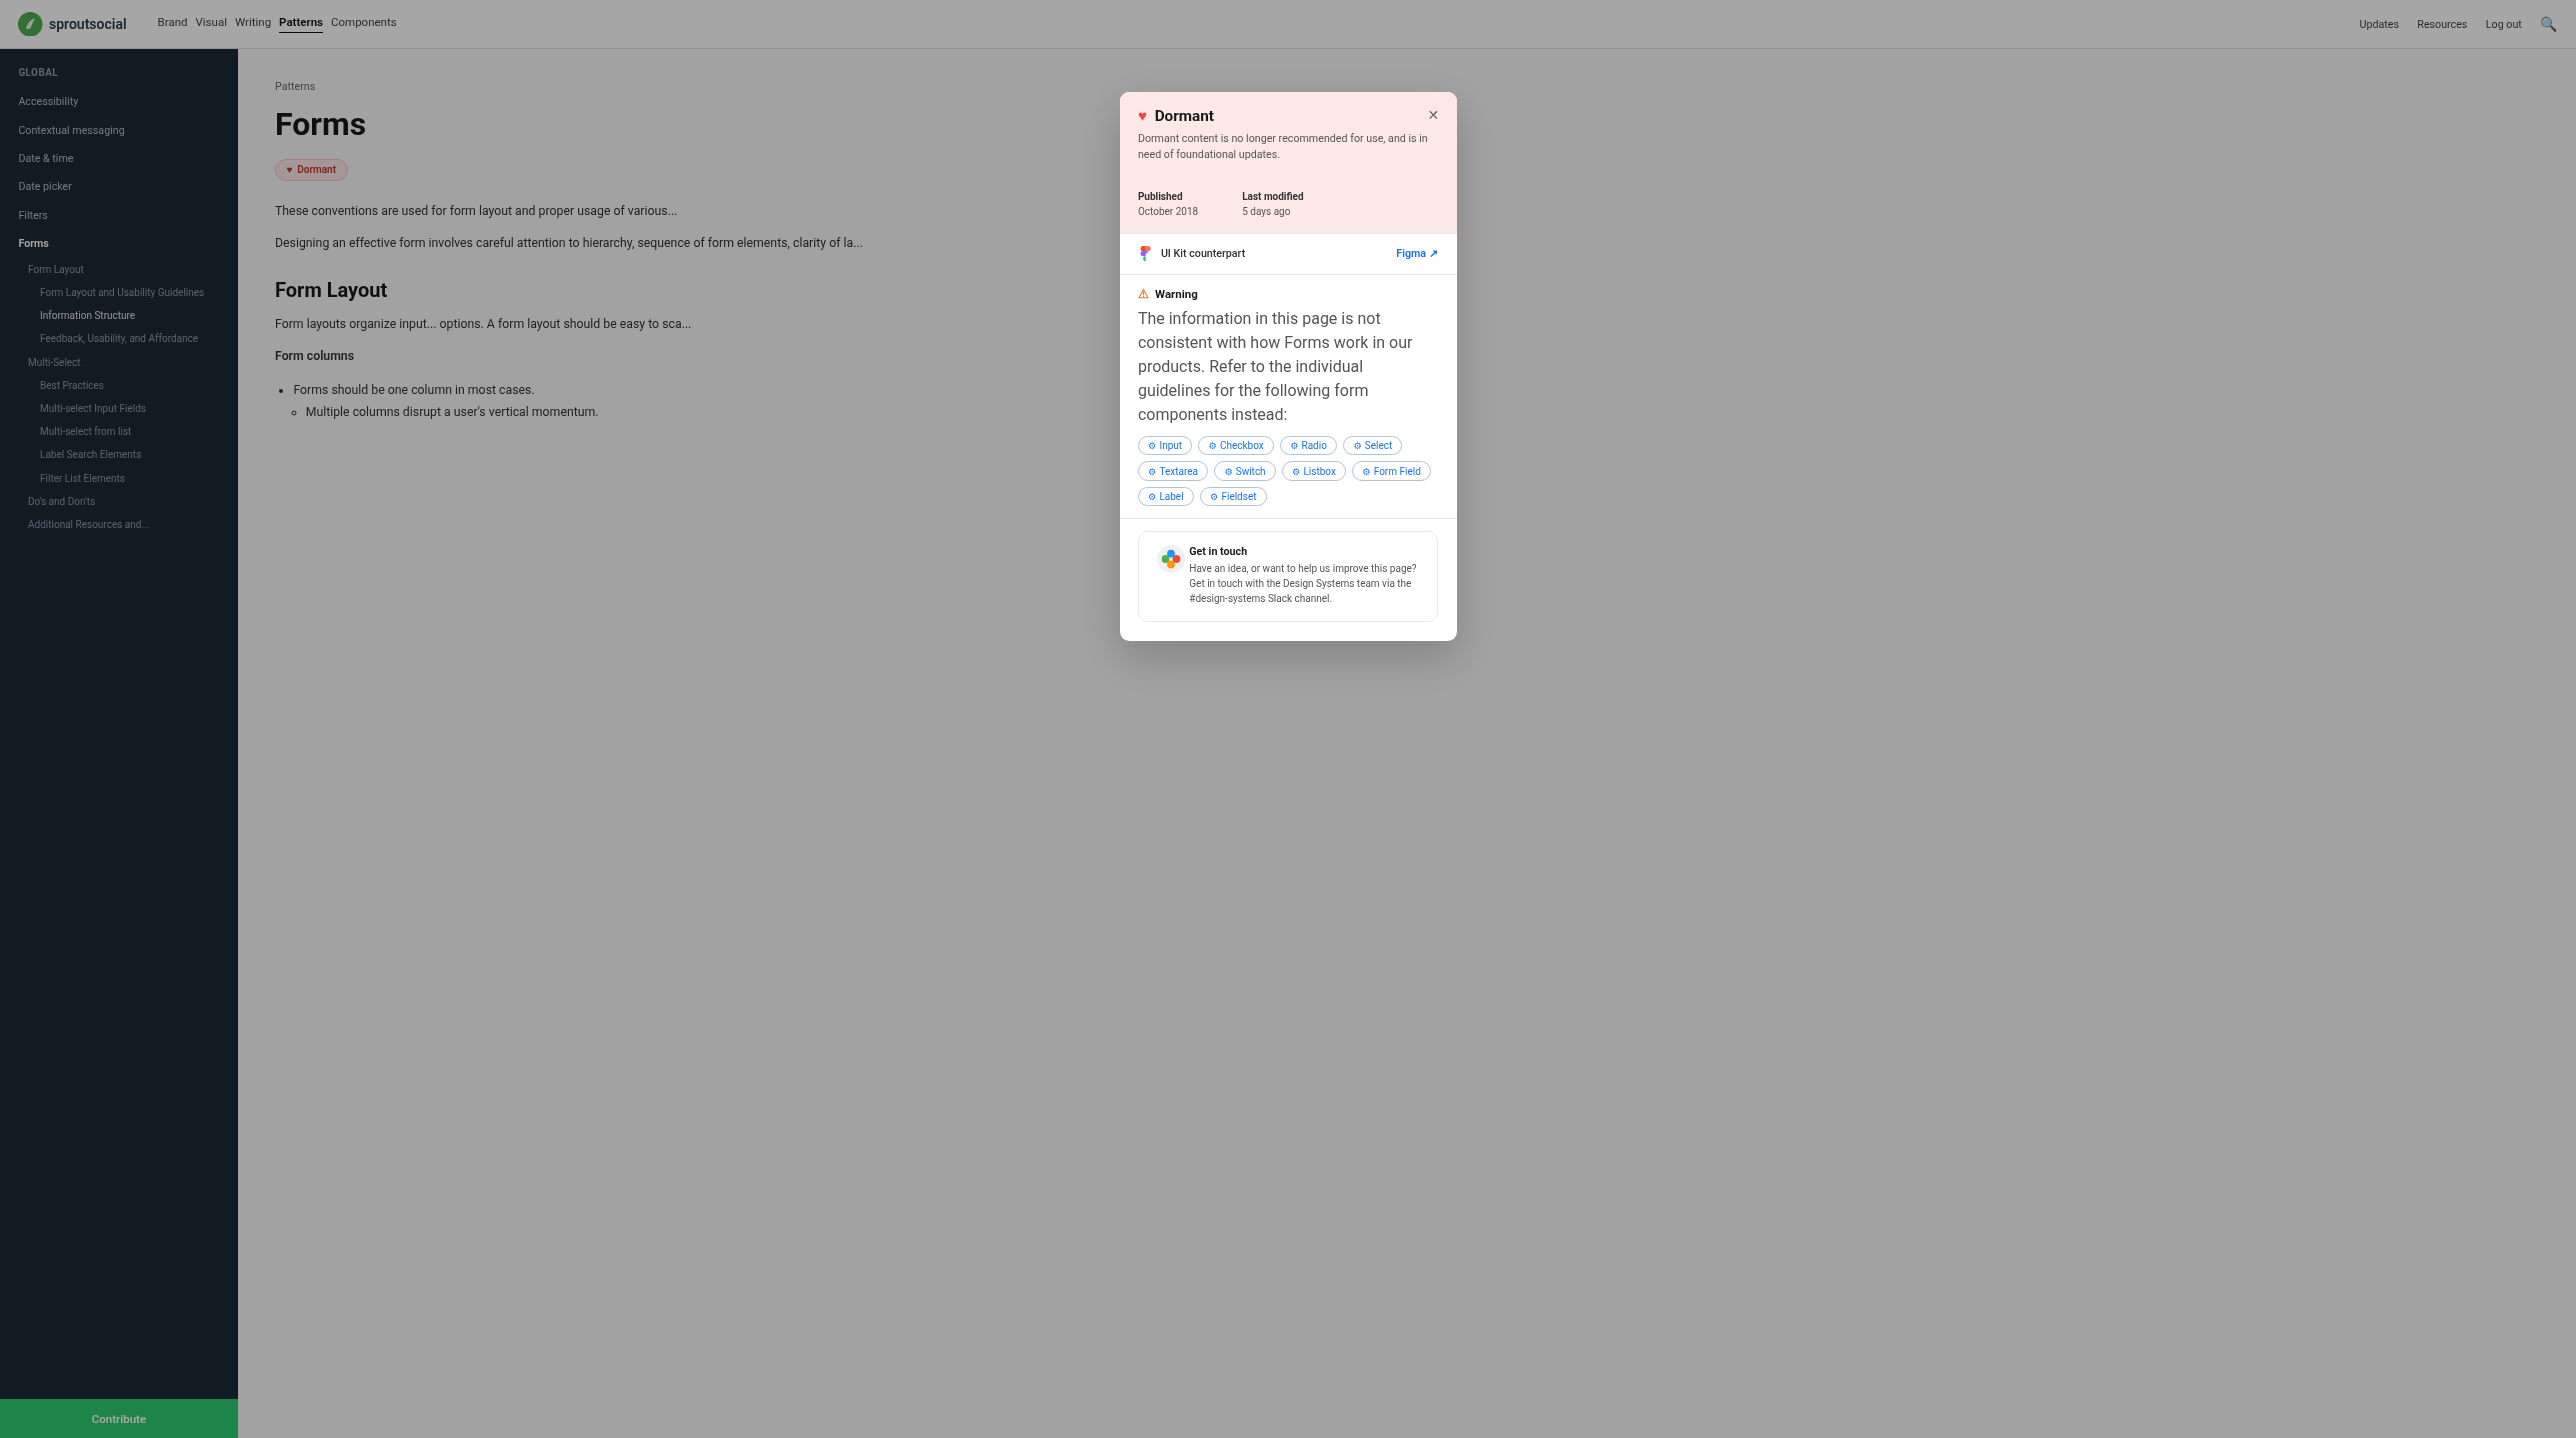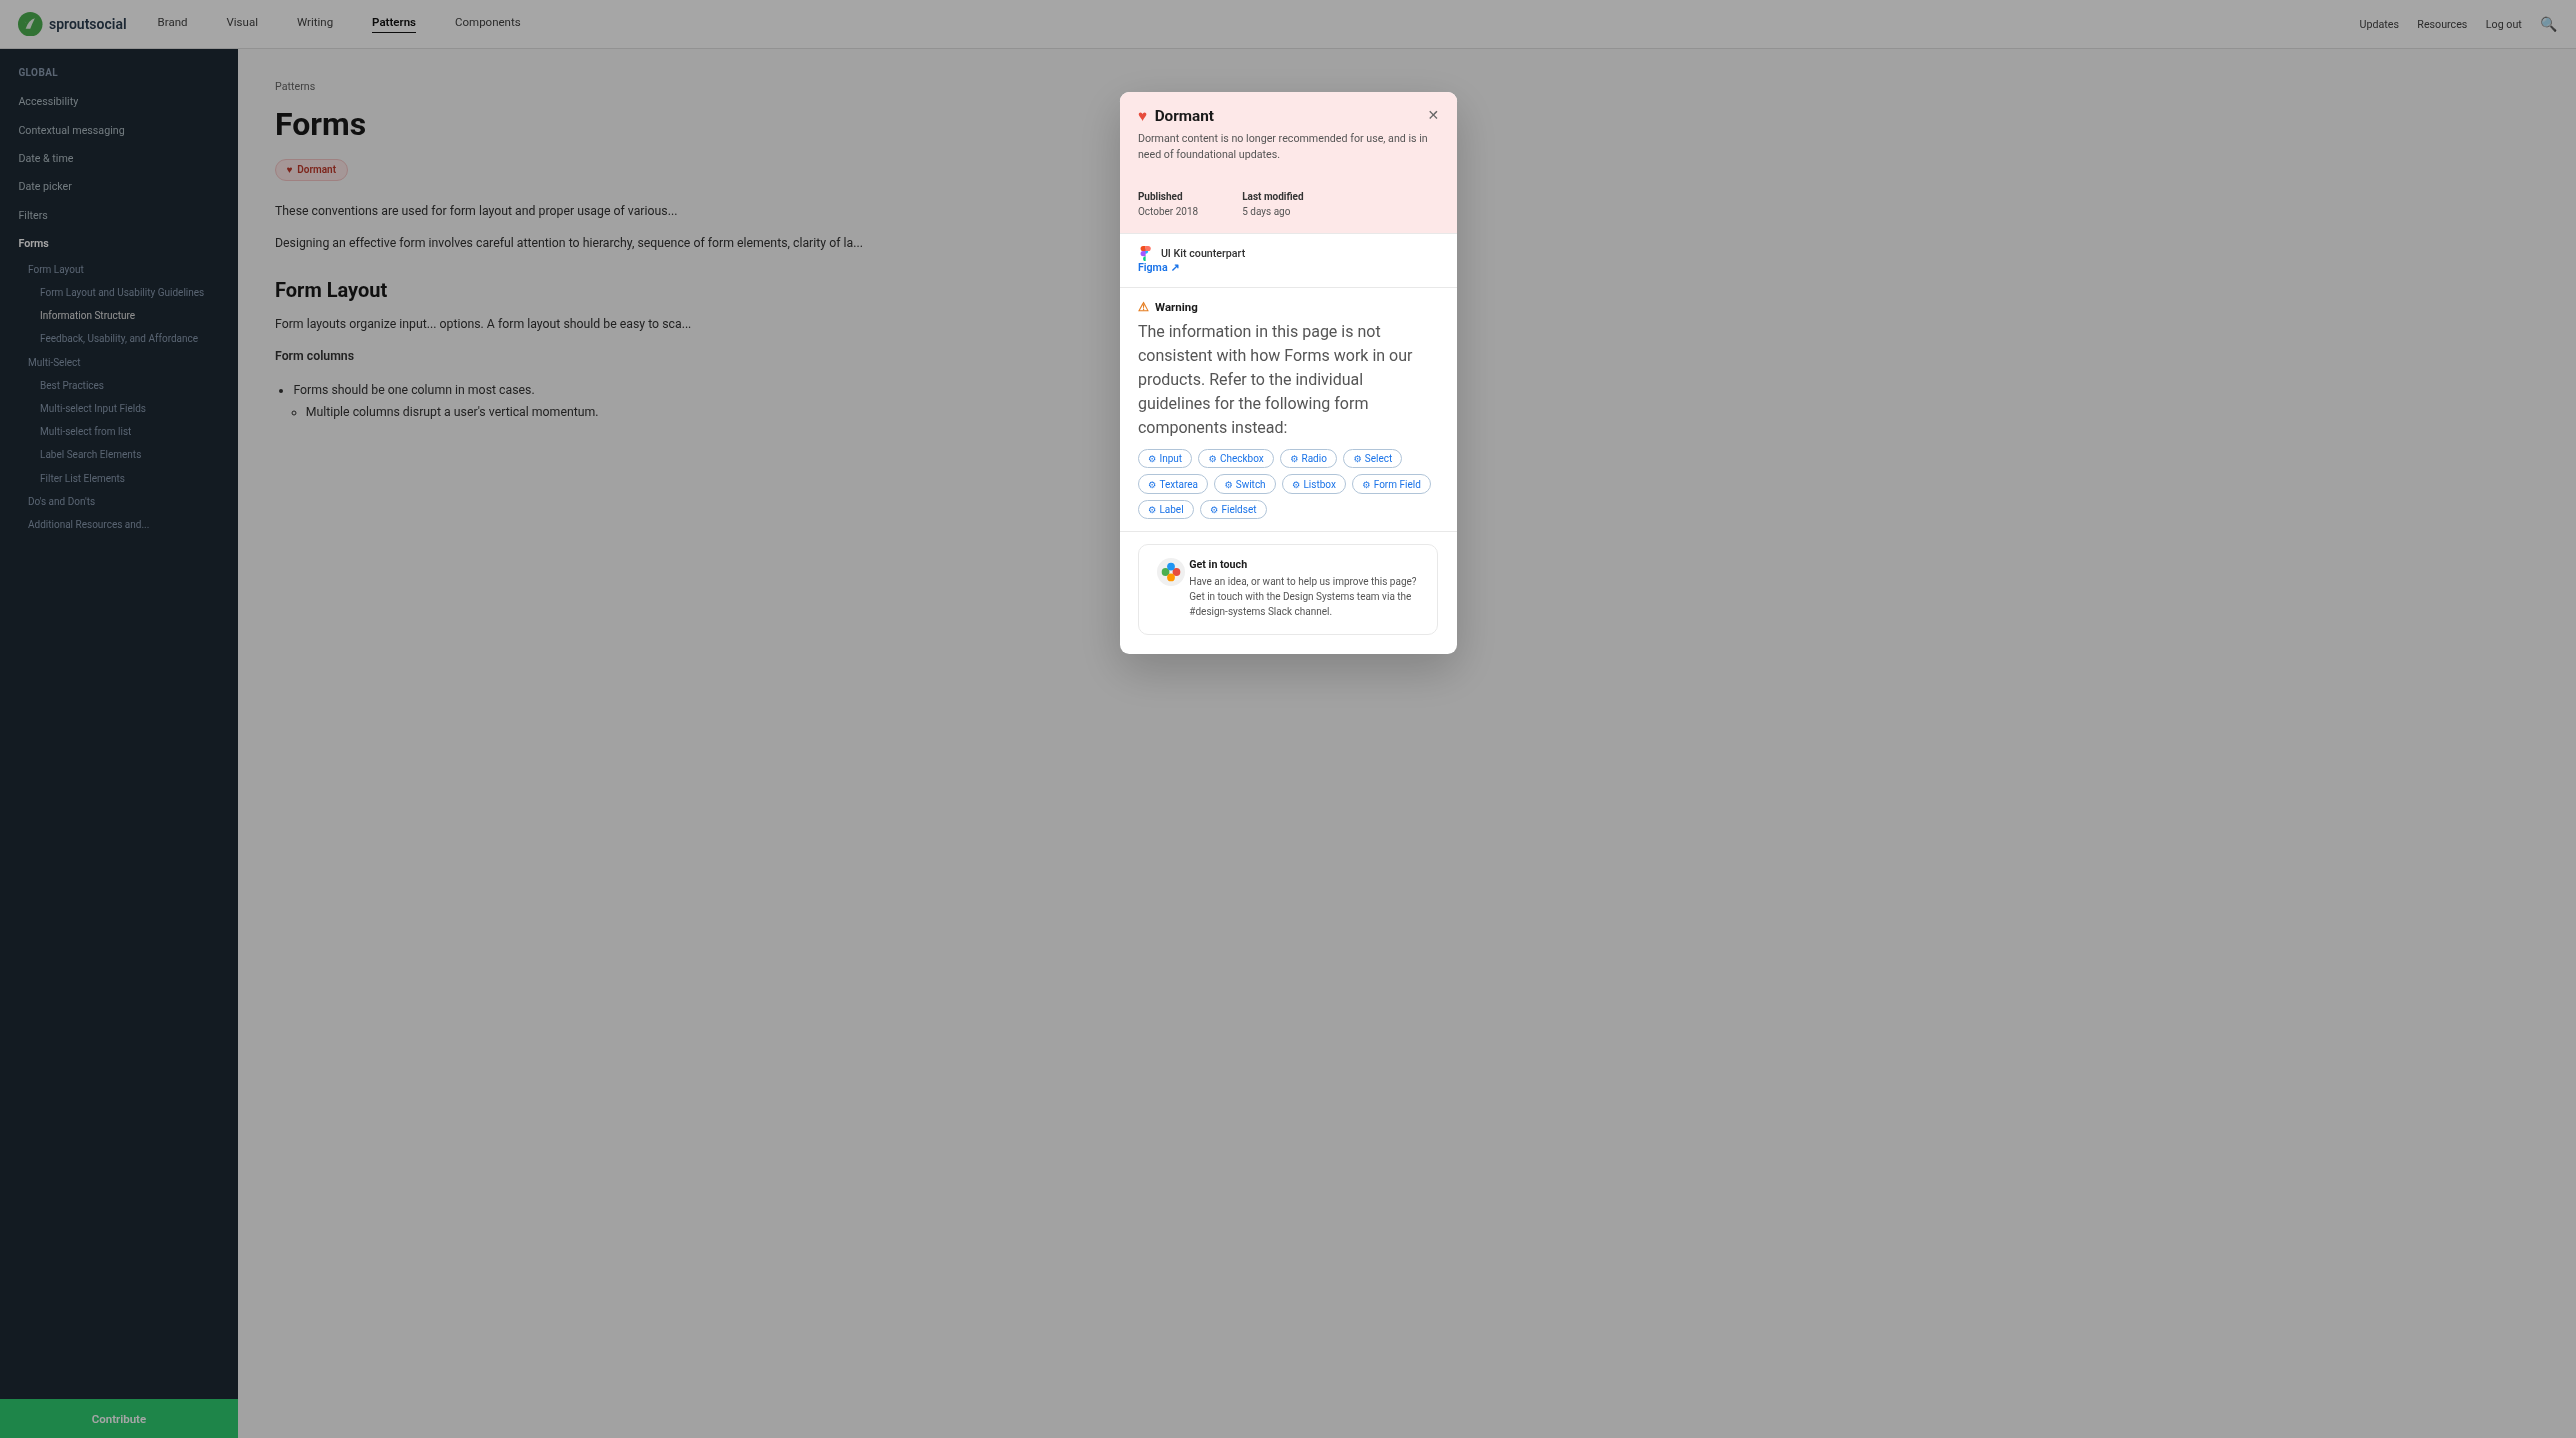--- a/index.html
+++ b/index.html
@@ -34,7 +34,7 @@
     }
     .top-nav-links {
       display: flex;
-      gap: 39px;
+      gap: 8px;
       flex: 1;
     }
     .nav-link {

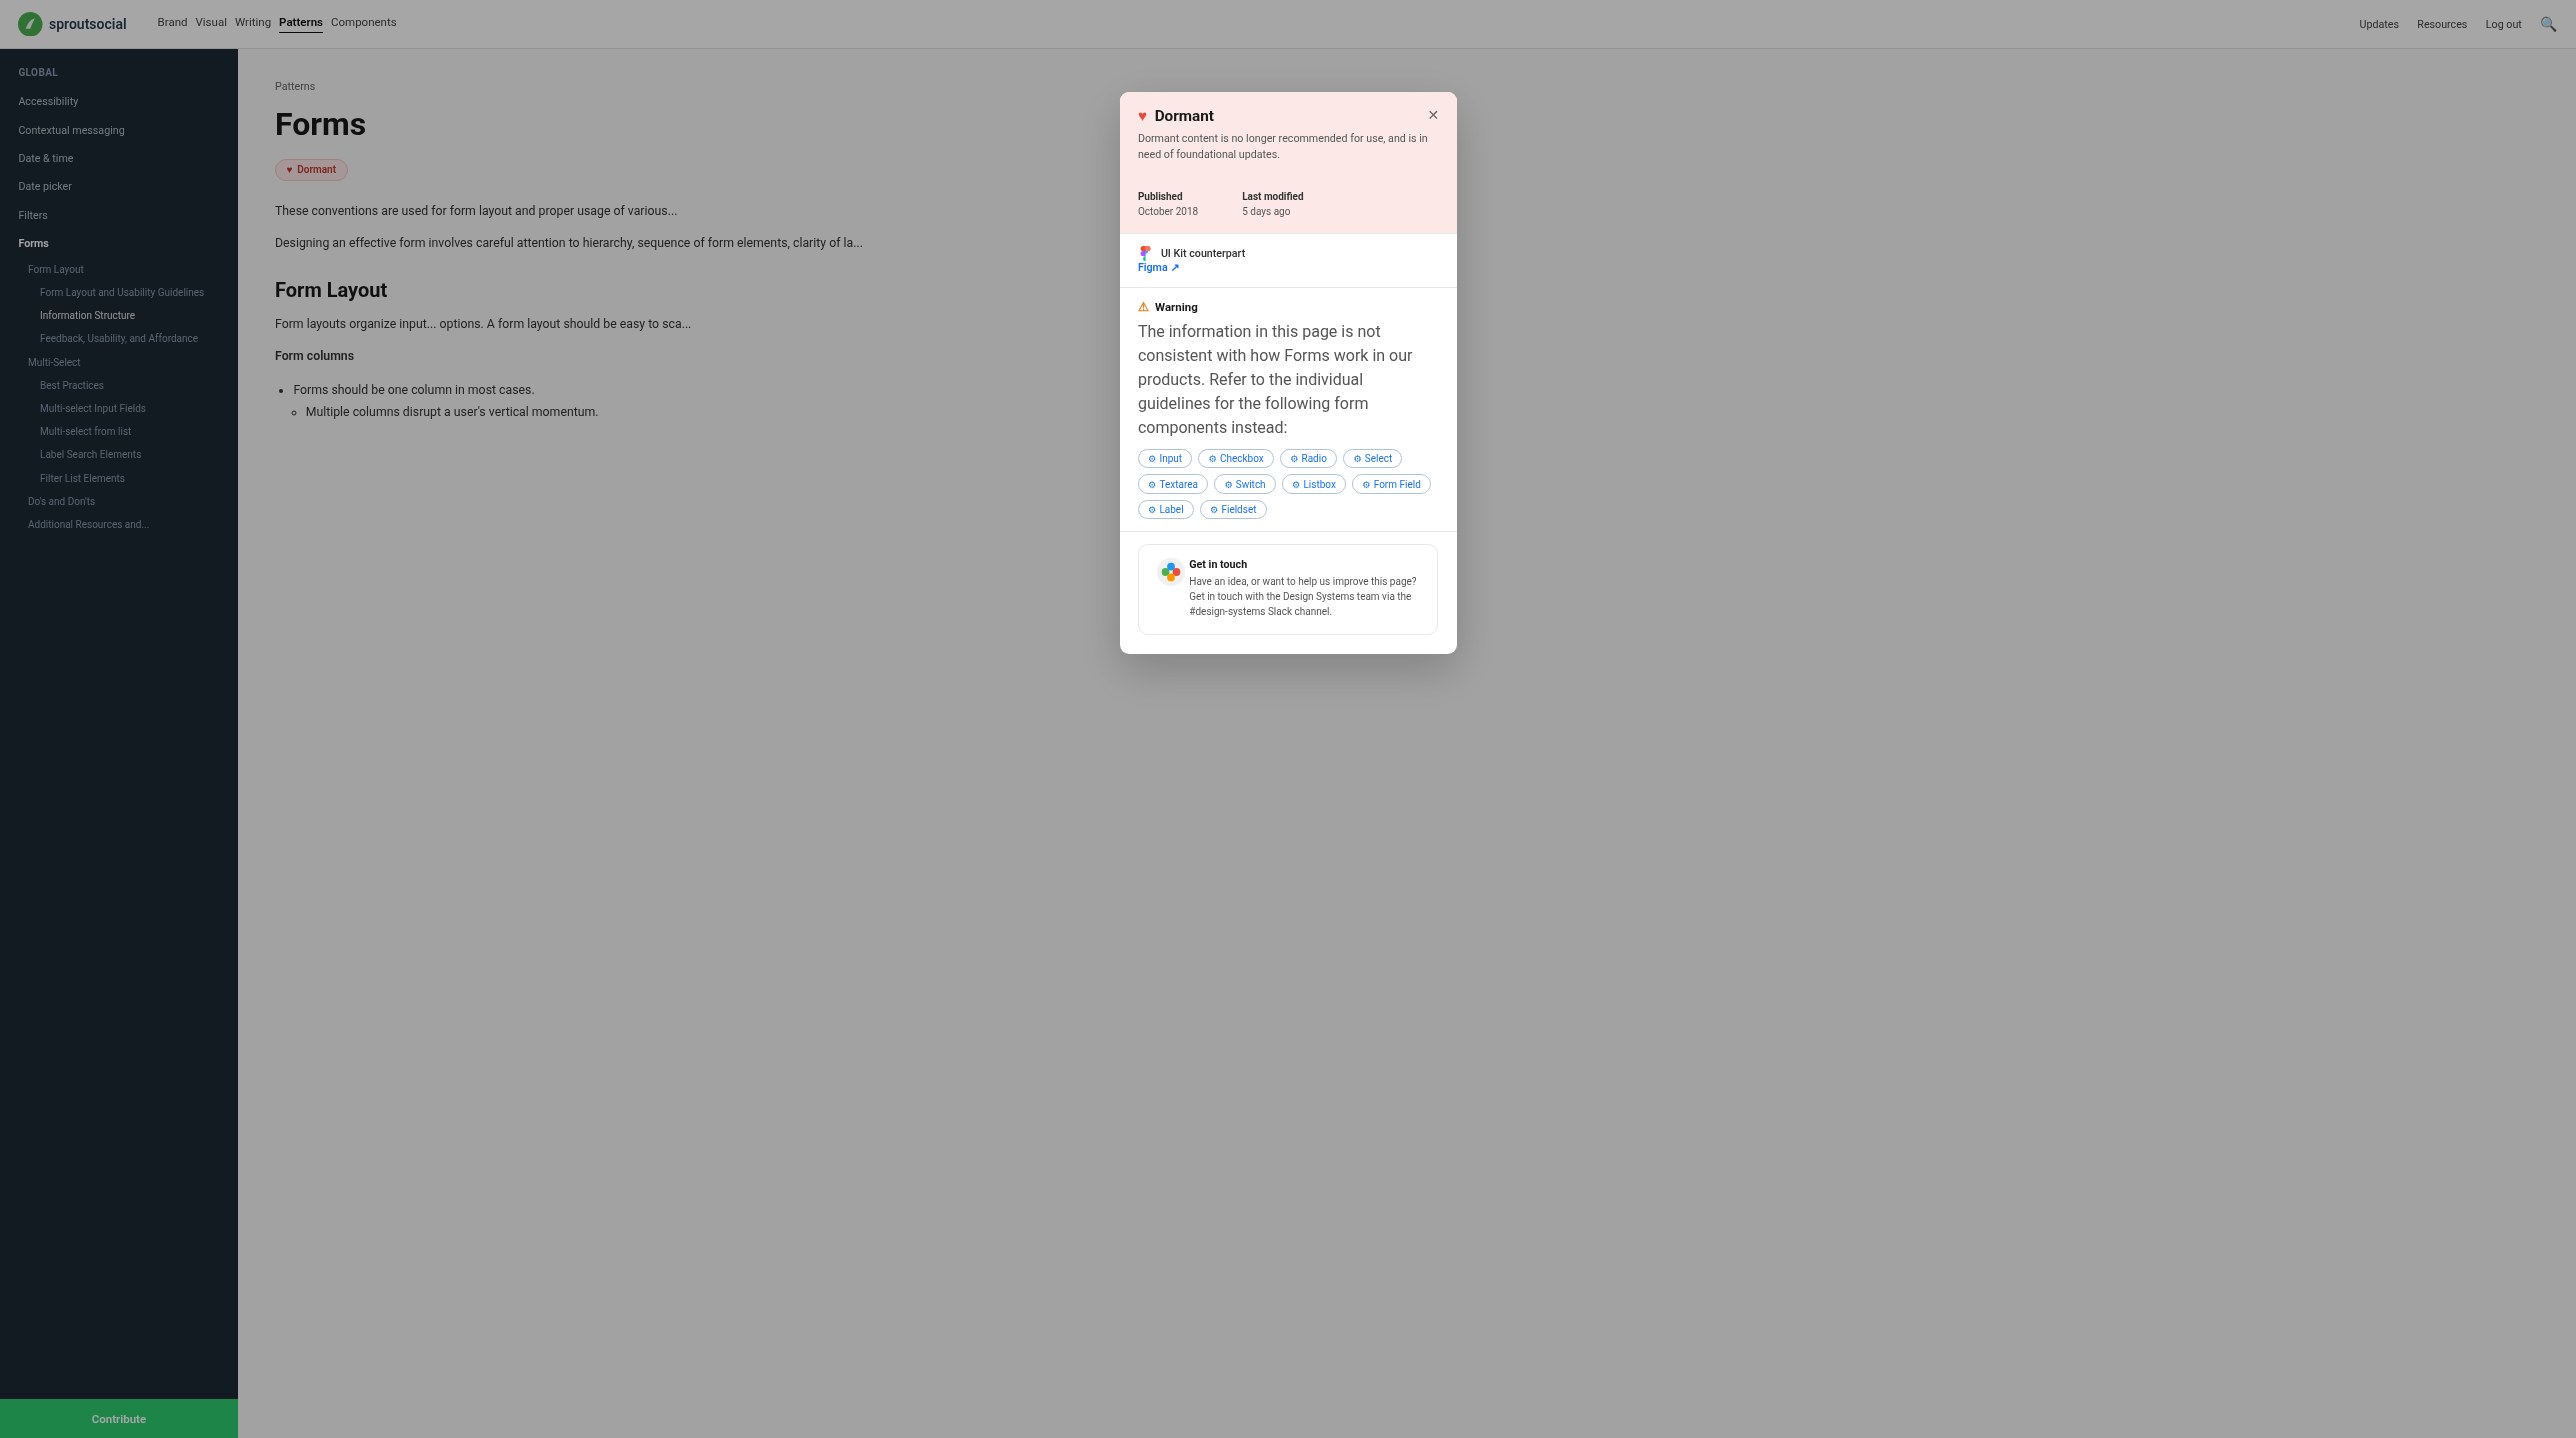--- a/index.html
+++ b/index.html
@@ -272,10 +272,9 @@
     .modal-ui-kit {
       padding: 12.3px 18.4px;
       display: flex;
-      align-items: flex-start;
+      align-items: center;
       justify-content: space-between;
       border-bottom: 0.8px solid #e8e8e8;
-      flex-direction: column;
     }
     .modal-ui-kit-left {
       display: flex;

